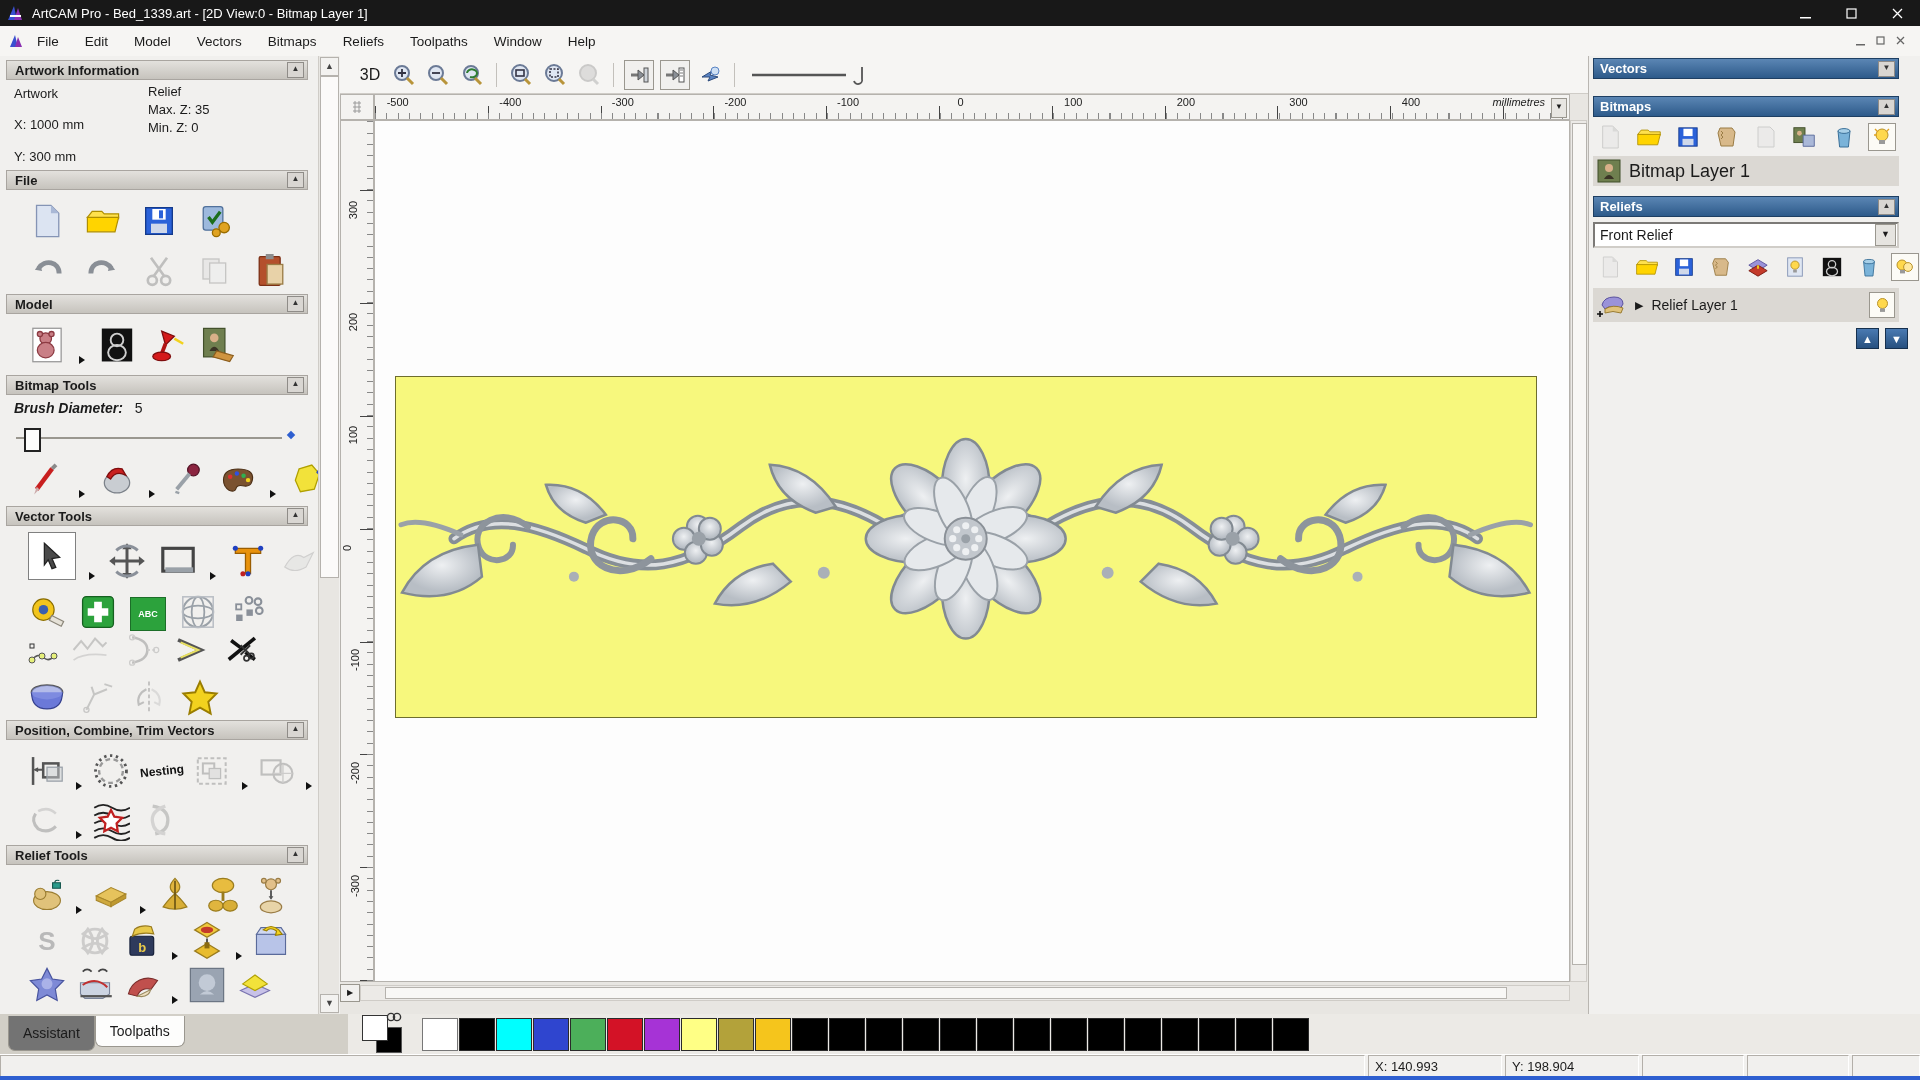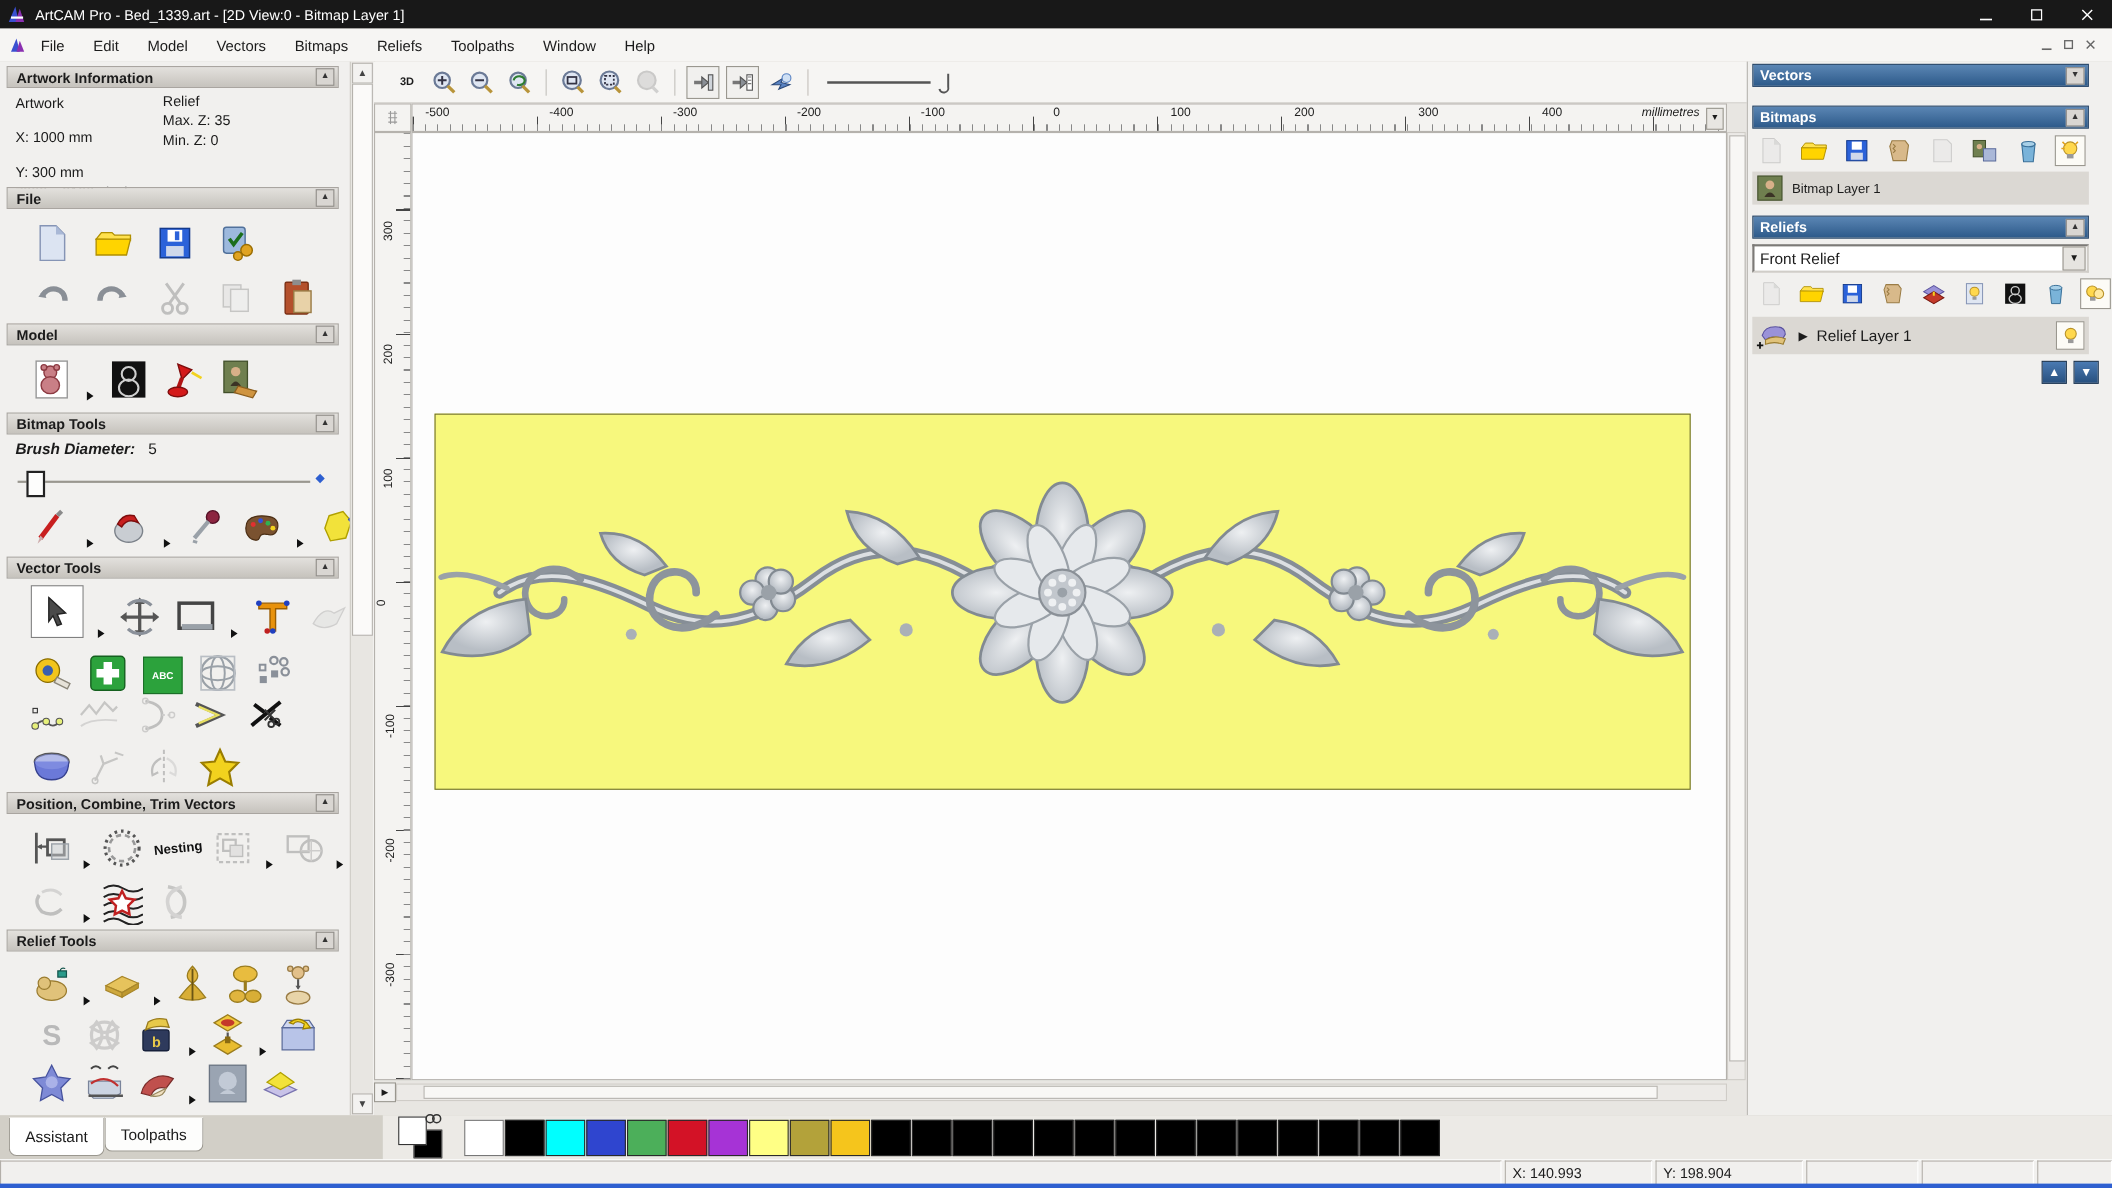--- a/index.html
+++ b/index.html
@@ -715,7 +715,7 @@
 
 <div id="centerarea" class="abs">
   <div id="viewtoolbar">
-    <span class="tbtn" style="font-weight:bold;font-size:10px">3D</span>
+    <span class="tbtn" style="font-weight:normal;font-size:16px">3D</span>
     <span class="tbtn">
         <svg width="24" height="24" viewBox="0 0 24 24">
           <circle cx="10" cy="10" r="7" fill="#dfe6f2" stroke="#6b7a96" stroke-width="2"></circle>

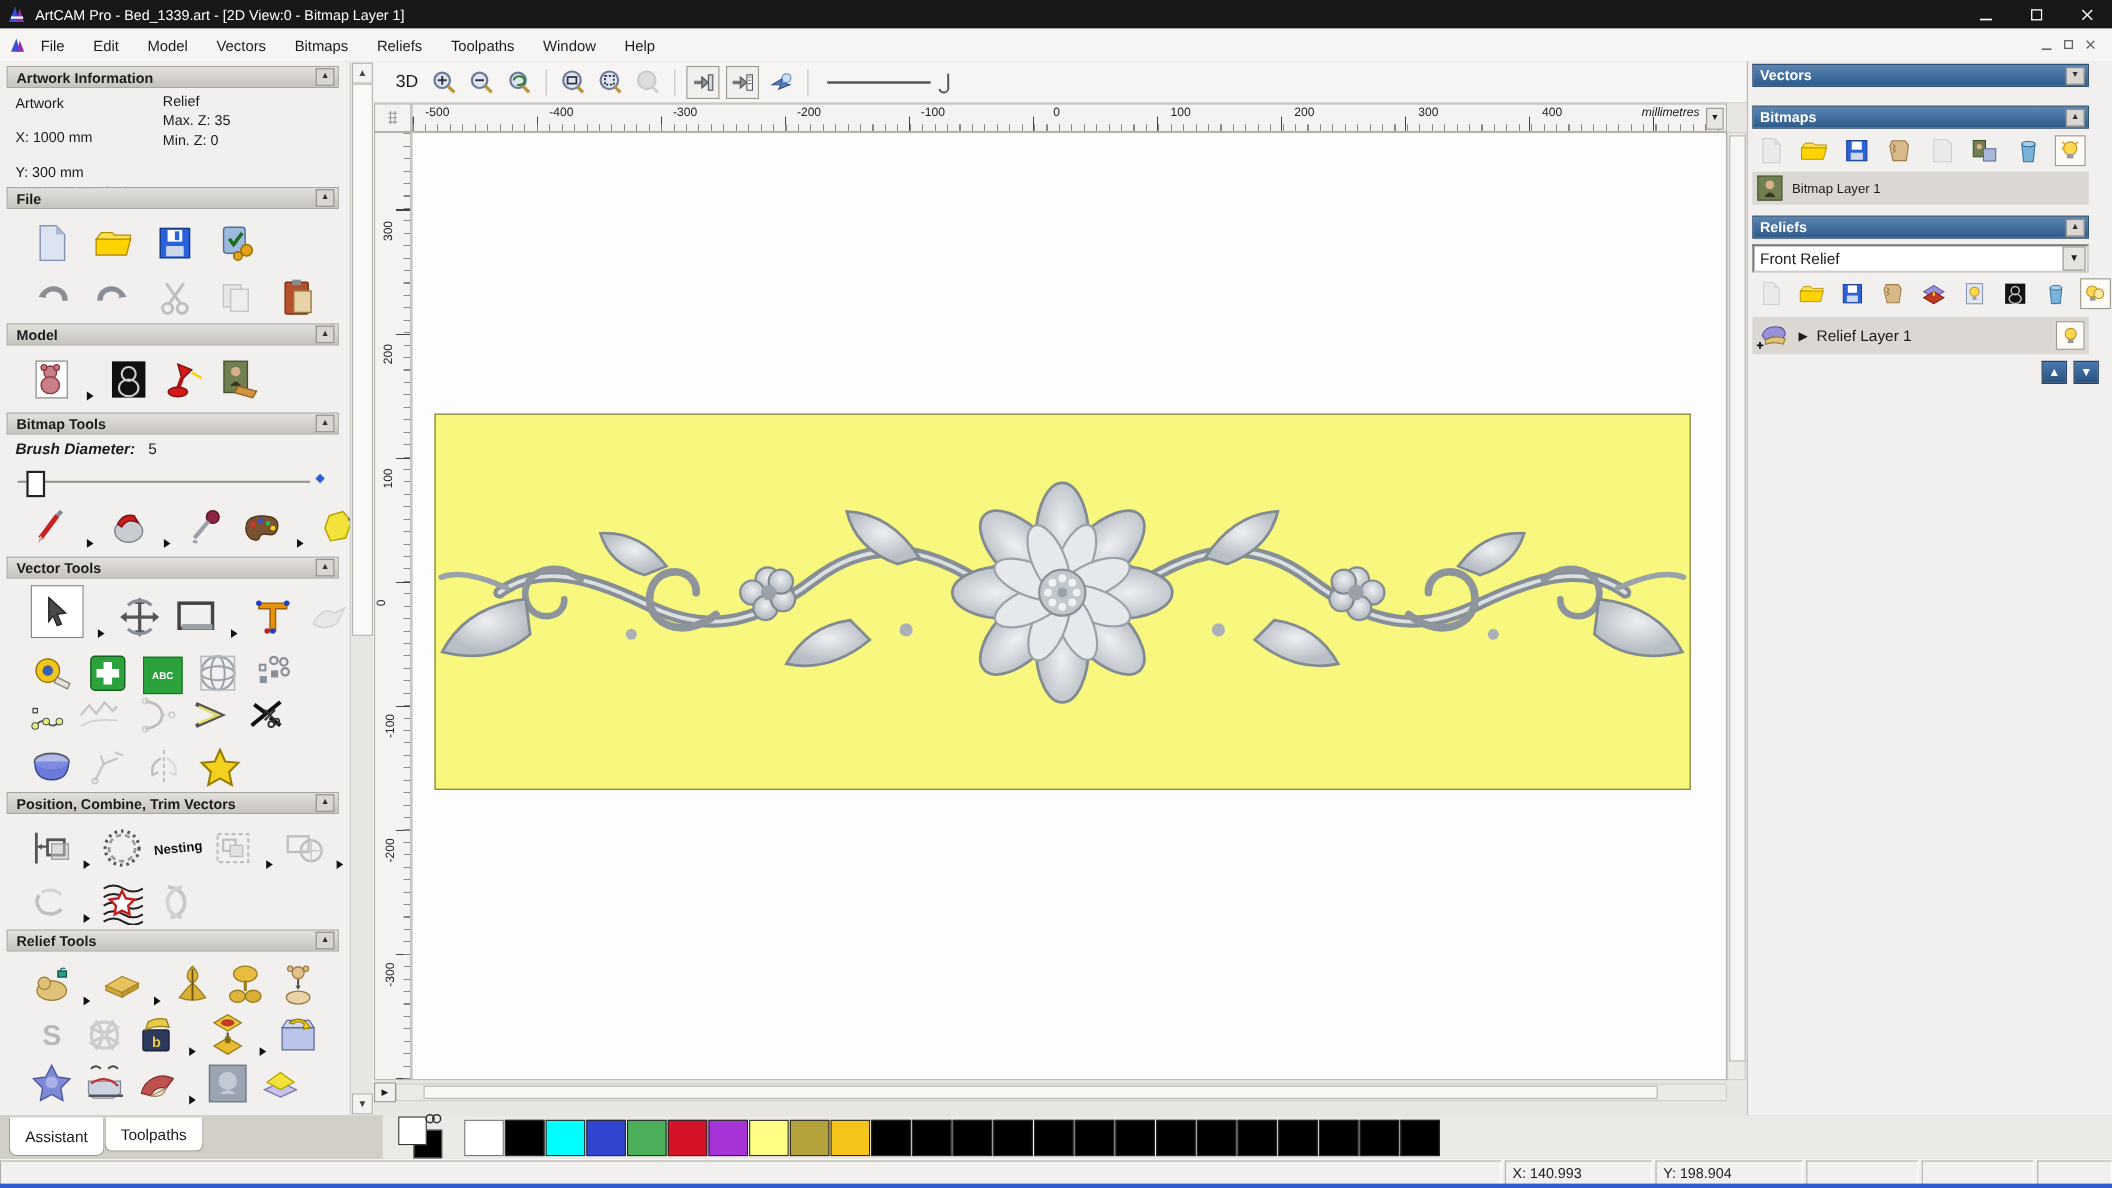--- a/index.html
+++ b/index.html
@@ -970,7 +970,7 @@
         <circle cx="12" cy="9" r="4" fill="#d8b089"></circle>
         <path d="M7 20 q5 -8 10 0z" fill="#3a3325"></path>
       </svg>
-    <span style="font-size:12px">Bitmap Layer 1</span>
+    <span style="font-size:18px">Bitmap Layer 1</span>
   </div>
 
   <div class="bh" style="top:140px">

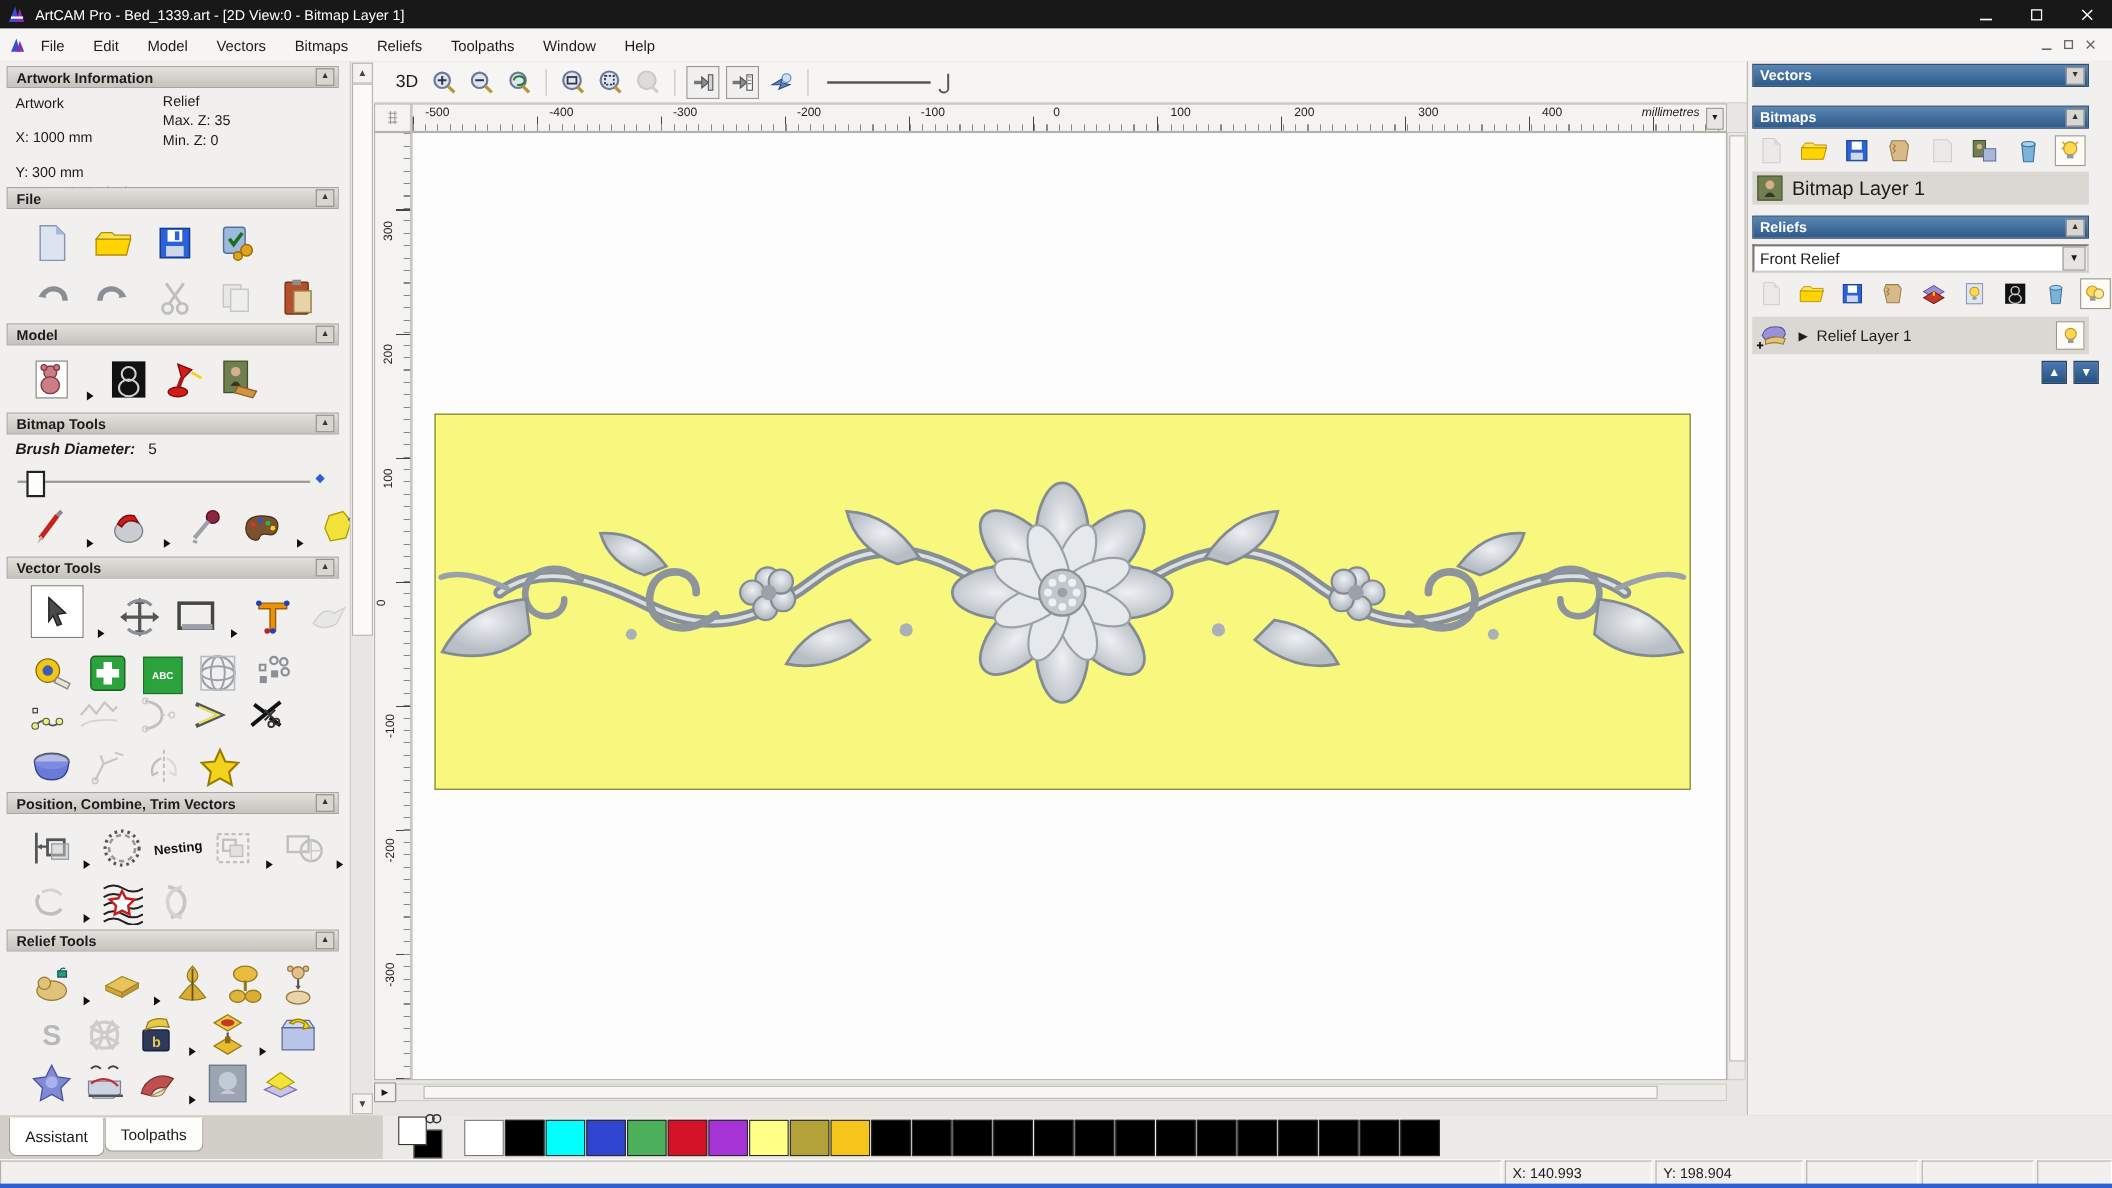--- a/index.html
+++ b/index.html
@@ -45,7 +45,7 @@
   #bottomband{left:0;top:1014px;width:1920px;height:40px;background:#d2cfc7;display:flex}
   .tab{height:30px;margin-top:2px;background:#fdfdfc;border:1px solid #9a978f;border-top:none;
        border-radius:0 0 7px 7px;padding:0 14px;display:flex;align-items:center;font-size:14px}
-  .tab.active{height:34px;background:#ffffff;z-index:2}
+  .tab.active{height:34px;background:#737373;z-index:2}
   
   #palette{position:relative;flex:1;background:#eceae6;display:flex;align-items:center;padding-left:14px}
   #fgbg{position:relative;width:44px;height:38px;margin-right:16px}

